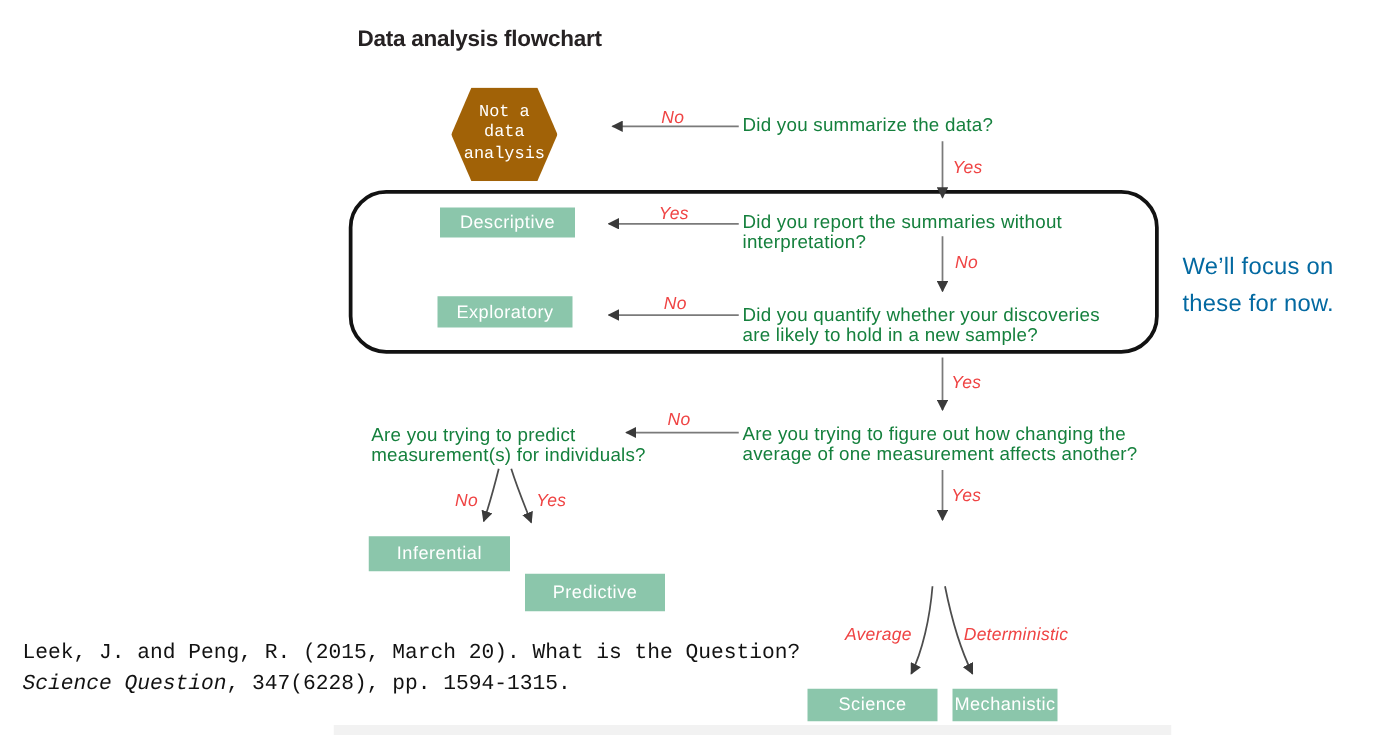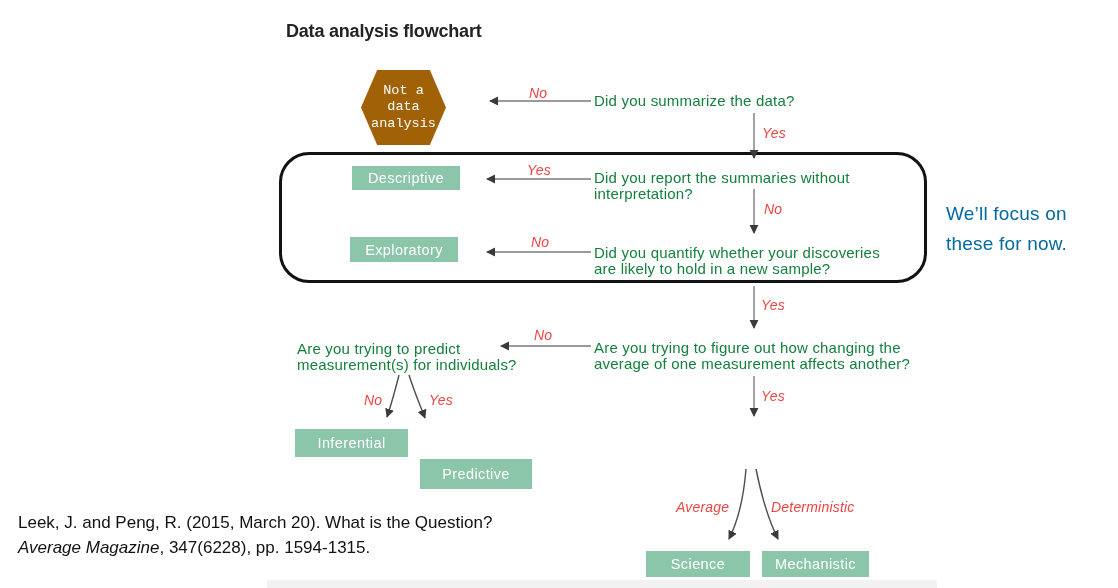--- a/index.html
+++ b/index.html
@@ -37,7 +37,7 @@
     font-size:19px; color:#0369a1; line-height:30px; white-space:pre-line;
     letter-spacing:0.2px;
   }
-  .cite { font-size:17px; color:#121212; line-height:25px; }
+  .cite { font-size:17px; color:#121212; line-height:25px;font-family:Liberation Mono, monospace; }
   .cite em { font-style:italic; }
   .strip { background:#f2f2f2; }
   svg.arrows { position:absolute; left:0; top:0; pointer-events:none; }

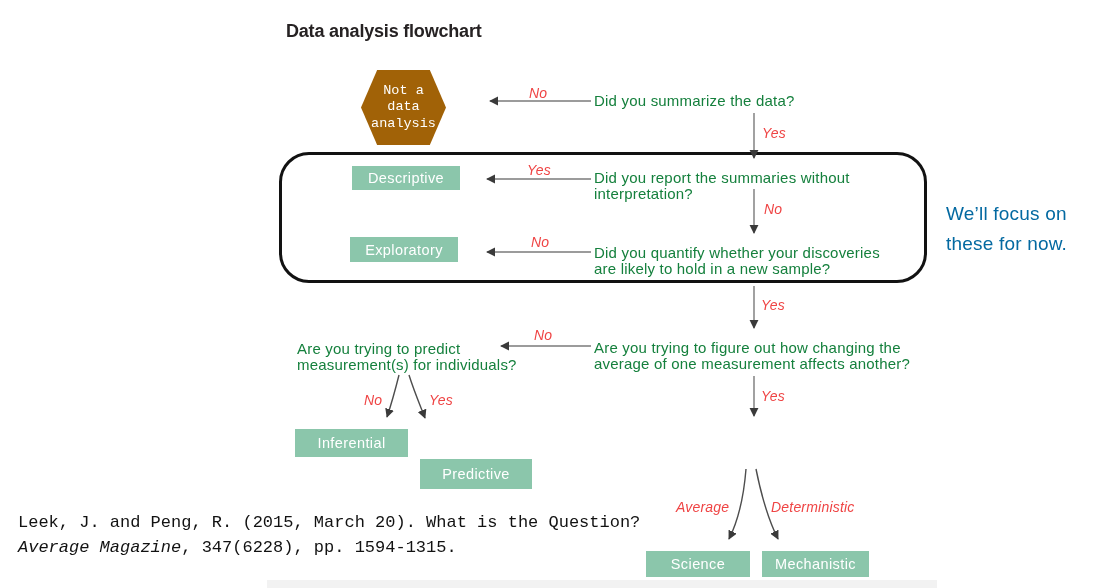--- a/index.html
+++ b/index.html
@@ -114,7 +114,7 @@
 
   <div class="abs cite" style="left:18px; top:510px;">
     <span>Leek, J. and Peng, R. (2015, March 20). What is the Question?</span><br>
-    <em>Average Magazine</em><span>, 347(6228), pp. 1594-1315.</span>
+    <em>Science Question</em><span>, 347(6228), pp. 1594-1315.</span>
   </div>
 
   <div class="abs strip" style="left:267px; top:580px; width:670px; height:8px;"></div>

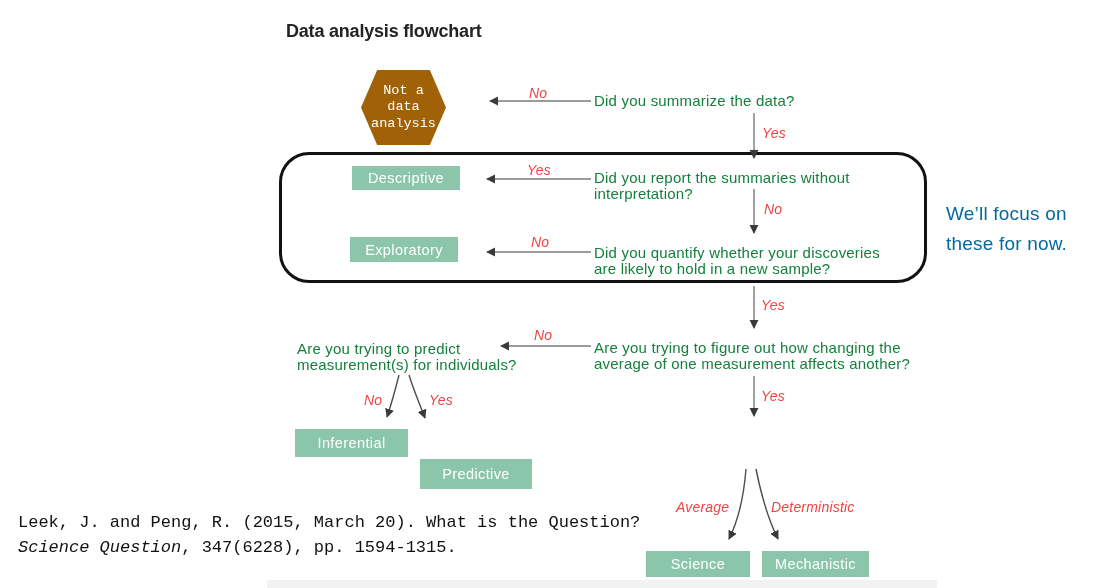--- a/index.html
+++ b/index.html
@@ -60,7 +60,7 @@
   <div class="abs outcome" style="left:295px; top:429px; width:113px; height:28px;">Inferential</div>
   <div class="abs outcome" style="left:420px; top:429px; width:112px; height:30px;margin-top:30px;">Predictive</div>
   <div class="abs outcome" style="left:646px; top:551px; width:104px; height:26px;">Science</div>
-  <div class="abs outcome" style="left:762px; top:551px; width:107px; height:26px;">Mechanistic</div>
+  <div class="abs outcome" style="left:762px; top:551px; width:84px; height:26px;">Mechanistic</div>
 
   <div class="abs q" style="left:594px; top:93px;">Did you summarize the data?</div>
   <div class="abs q" style="left:594px; top:170px;">Did you report the summaries without

